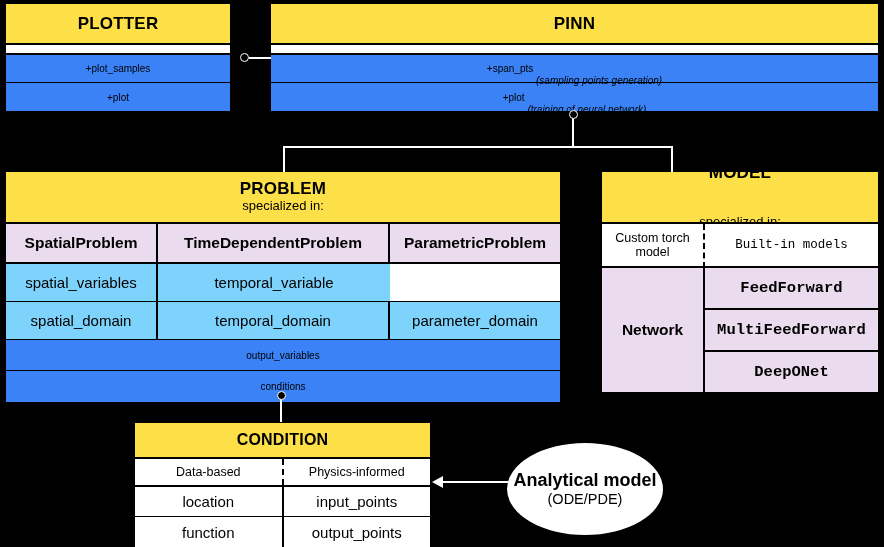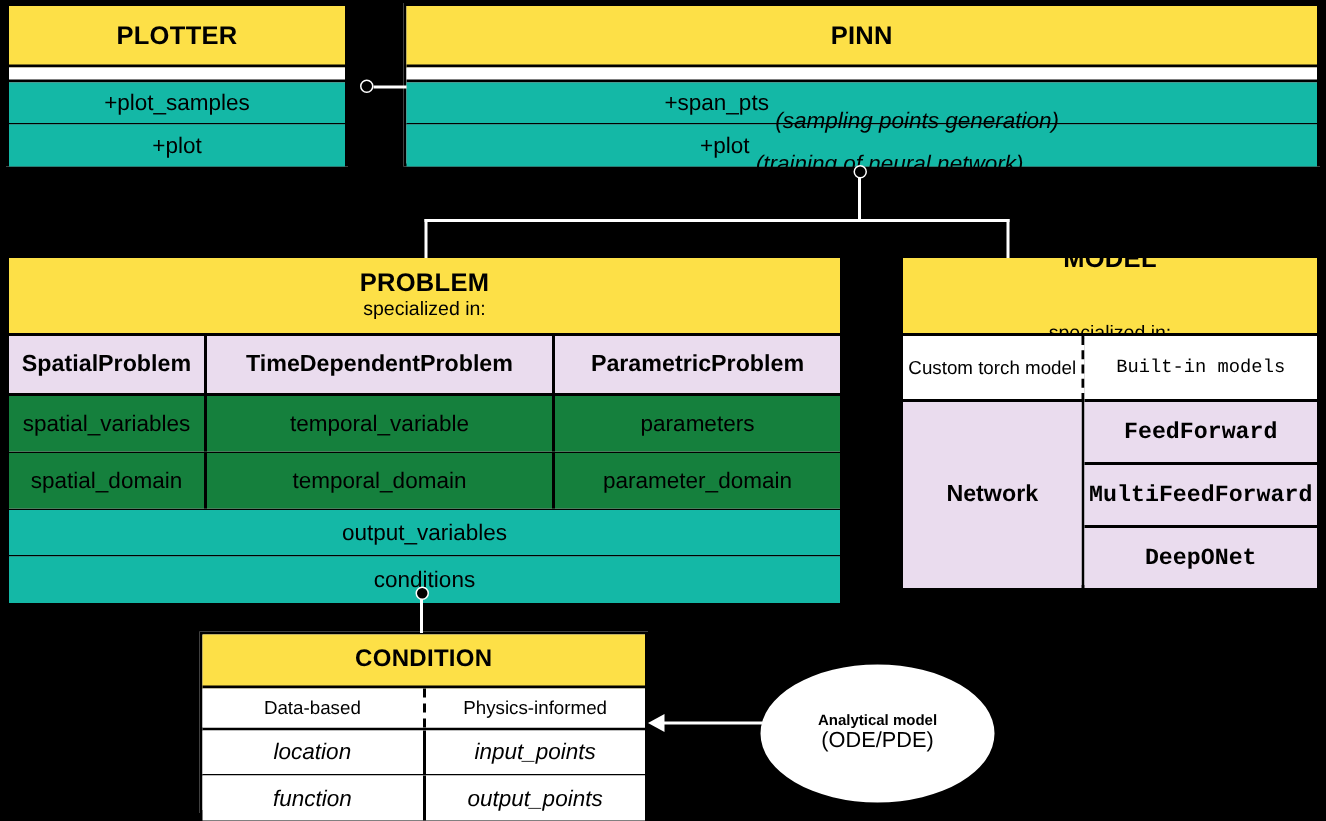--- a/index.html
+++ b/index.html
@@ -57,8 +57,8 @@
     align-items: center;
     justify-content: center;
     text-align: center;
-    font-size: 15px;
-    background: #14b8a6;
+    font-size: 10px;
+    background: #3b82f6;
     border-bottom: 1px solid #000000;
   }
   .row:last-child { border-bottom: none; }

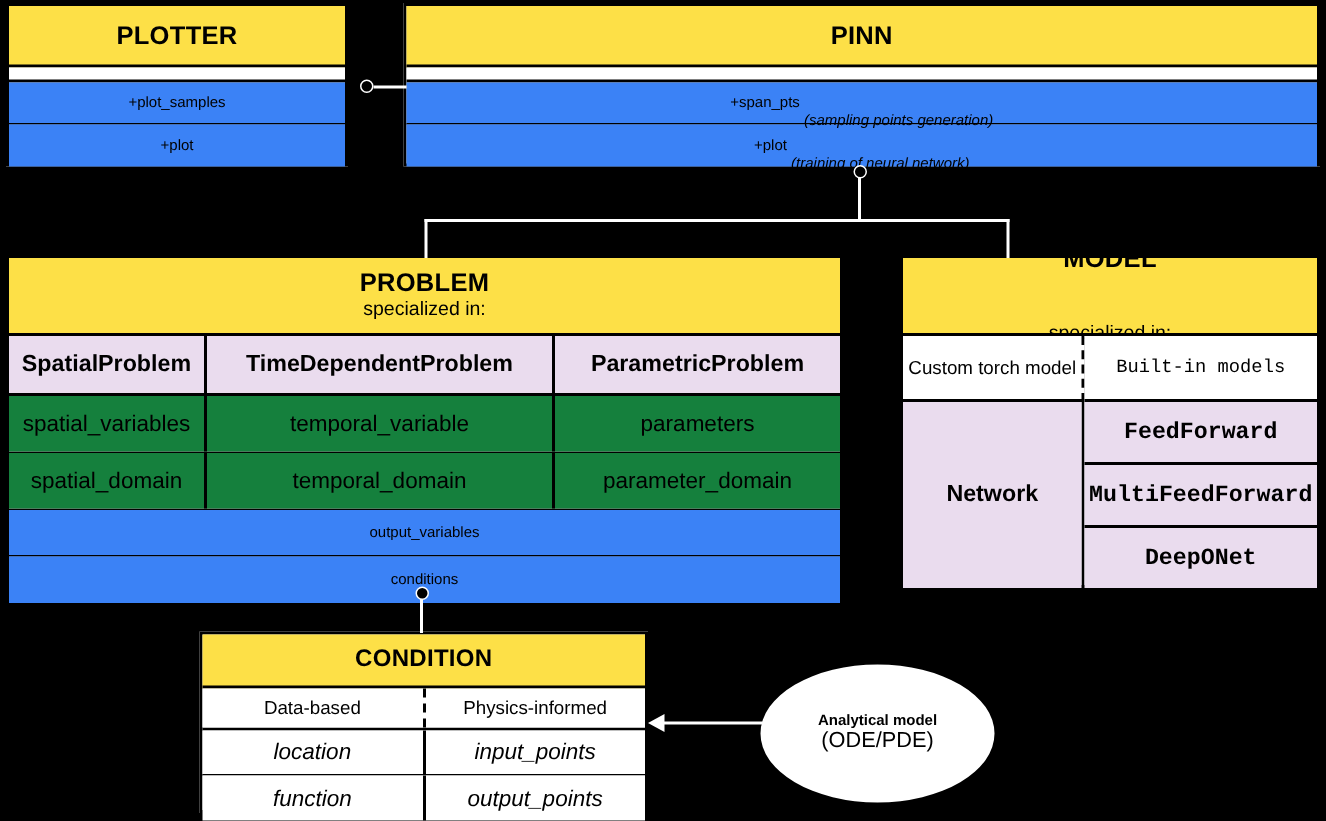--- a/index.html
+++ b/index.html
@@ -103,7 +103,7 @@
   }
   .grid3 { border-bottom: 1px solid #000000; height: 38px; }
   .grid3.subhdr { border-bottom: 2px solid #000000; height: 40px; }
-  .c1 { width: 132px; }
+  .c1 { width: 152px; }
   .c2 { width: 232px; }
   .c3 { flex: 1; }
   #problem .full { height: 31px; }

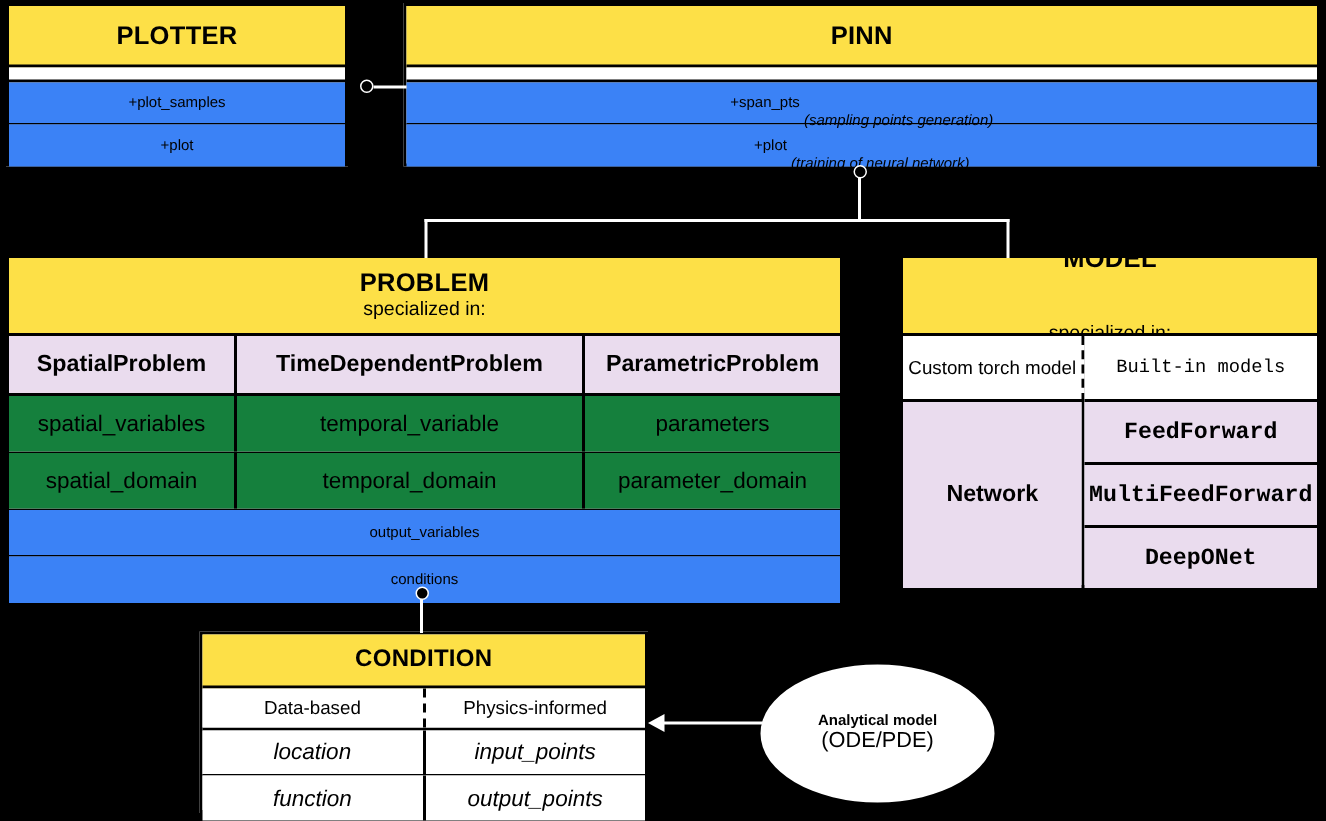--- a/index.html
+++ b/index.html
@@ -113,7 +113,7 @@
   #model .hdr { height: 52px; gap: 32px; }
   .model-body { display: flex; height: 168px; box-sizing: border-box; }
   .model-left {
-    width: 121px;
+    width: 103px;
     border-right: 2px solid #000000;
     box-sizing: border-box;
     display: flex;

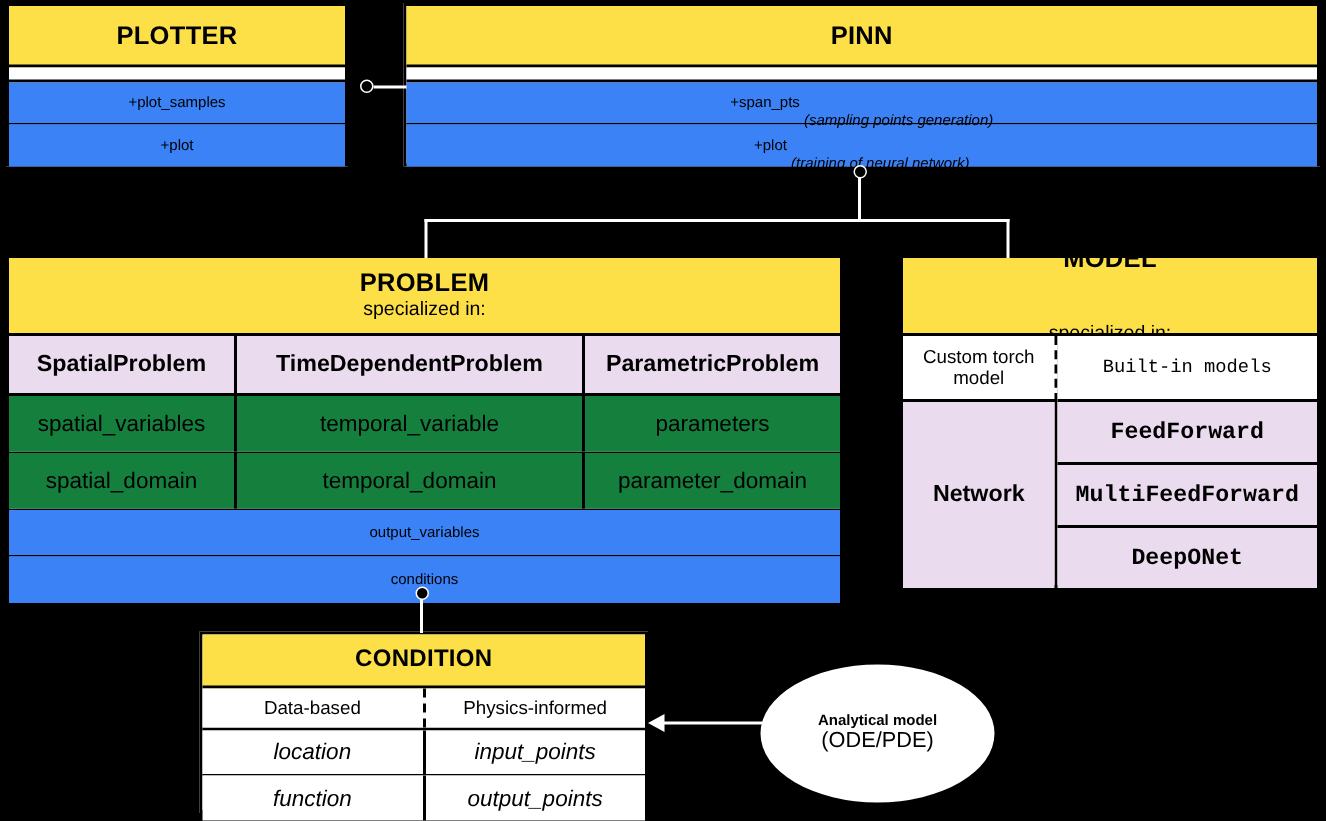--- a/index.html
+++ b/index.html
@@ -91,7 +91,7 @@
     align-items: center;
     justify-content: center;
     text-align: center;
-    background: #15803d;
+    background: #7dd3fc;
     border-right: 2px solid #000000;
     font-size: 15px;
   }

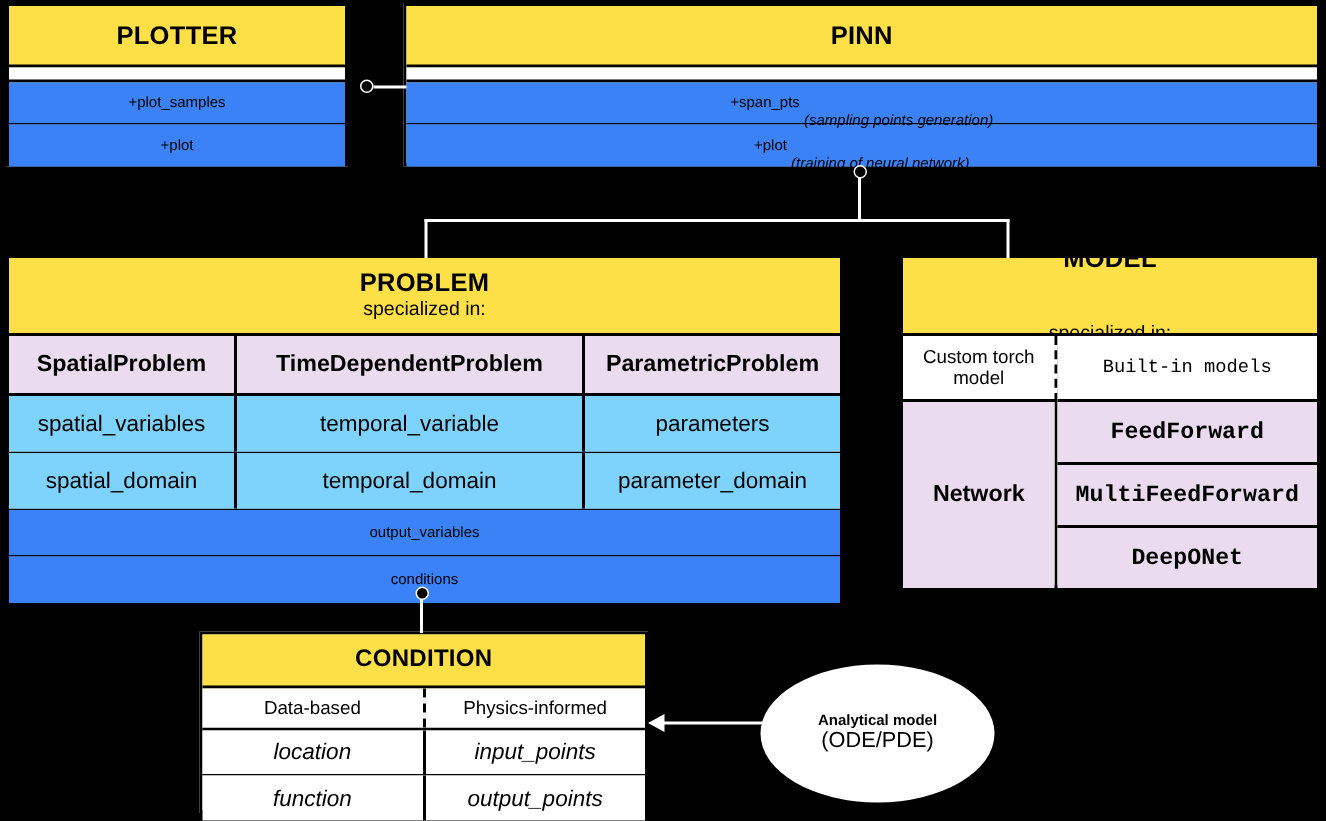--- a/index.html
+++ b/index.html
@@ -282,7 +282,6 @@
     <div class="grid3">
       <div class="cell c1">spatial_variables</div>
       <div class="cell c2">temporal_variable</div>
-      <div class="cell c3">parameters</div>
     </div>
 
     <div class="grid3">

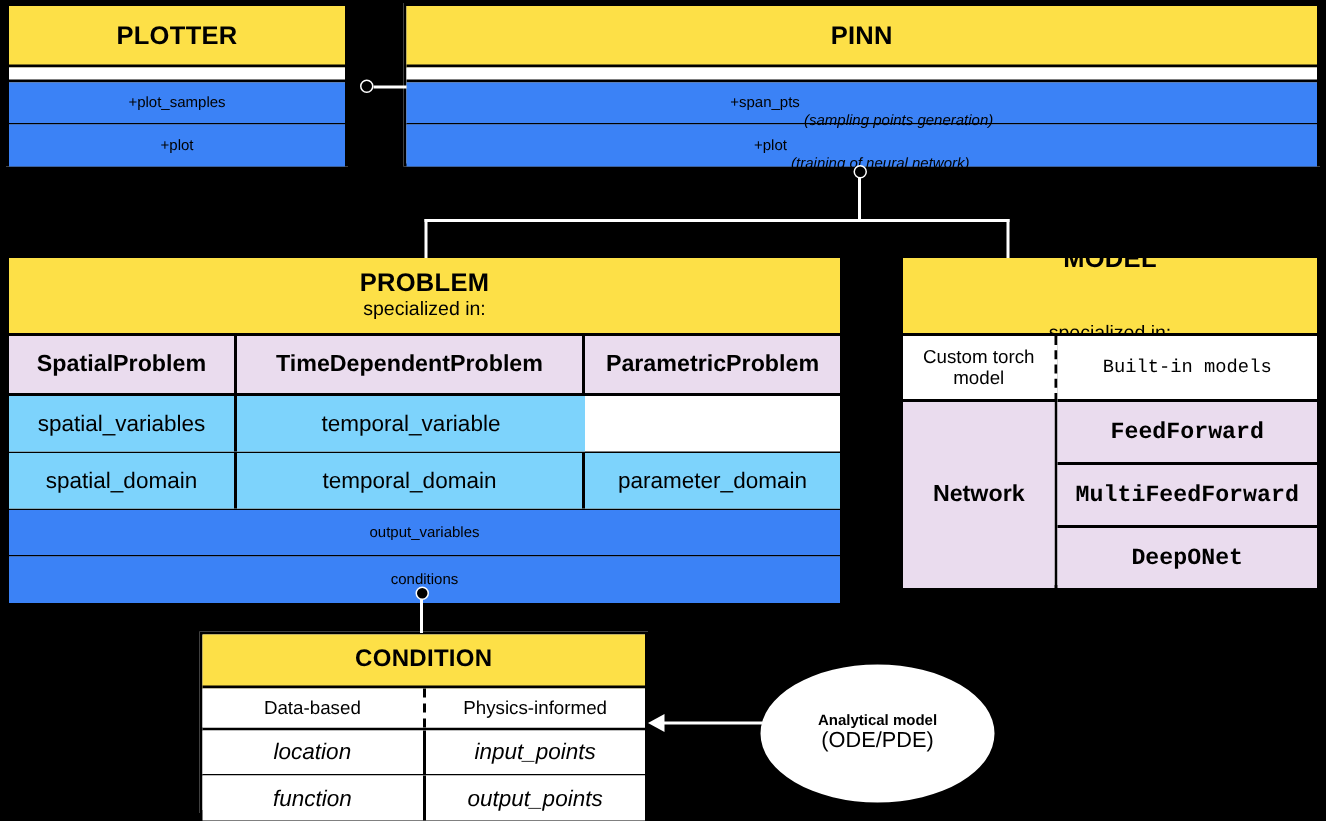--- a/index.html
+++ b/index.html
@@ -209,7 +209,7 @@
     text-align: center;
     line-height: 1.18;
   }
-  #ellipse .l1 { font-weight: bold; font-size: 10px; }
+  #ellipse .l1 { font-weight: bold; font-size: 18px; }
   #ellipse .l2 { font-size: 14.5px; }
 
   

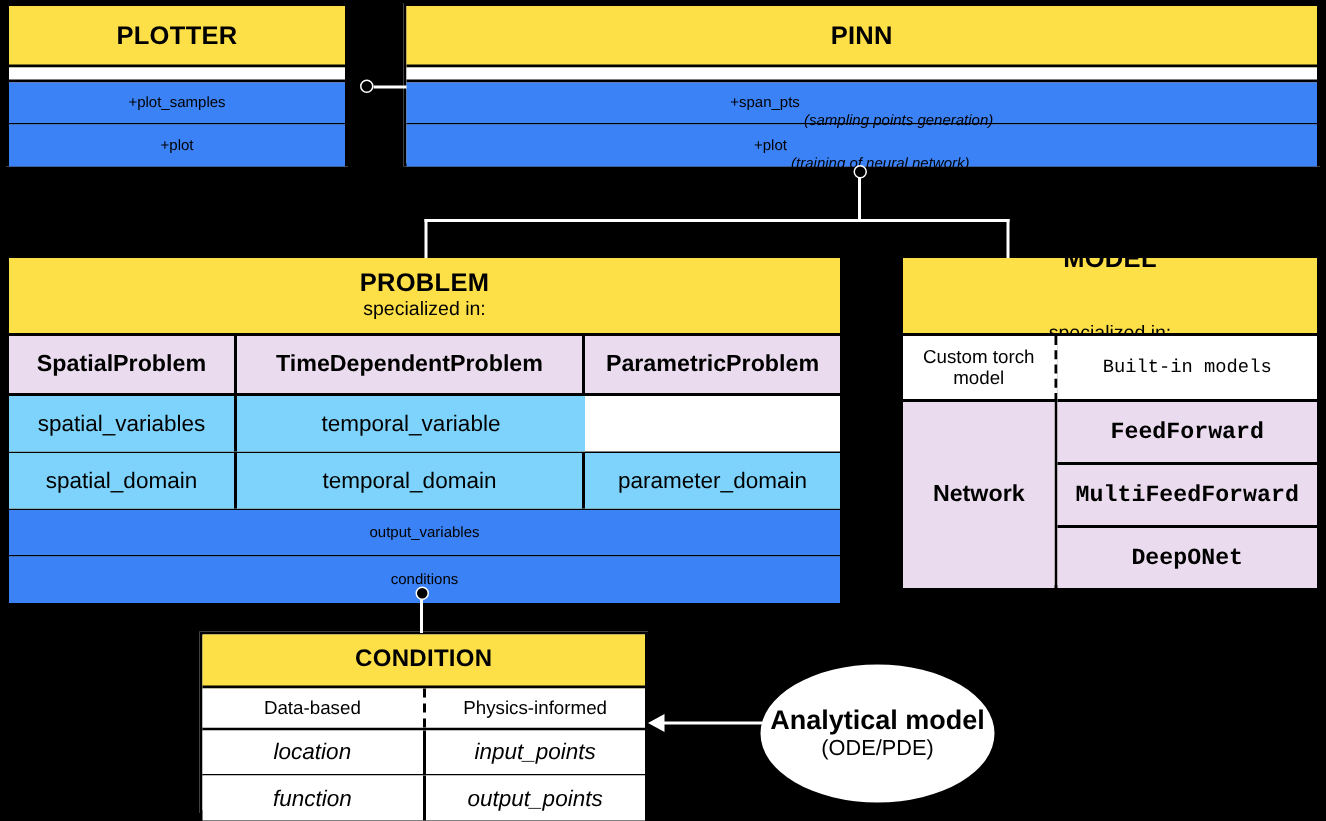--- a/index.html
+++ b/index.html
@@ -189,7 +189,6 @@
     font-size: 15px;
     background: #ffffff;
     box-sizing: border-box;
-    font-style: italic;
   }
   .cond-row > div:first-child { border-right: 2px solid #000000; }
 

